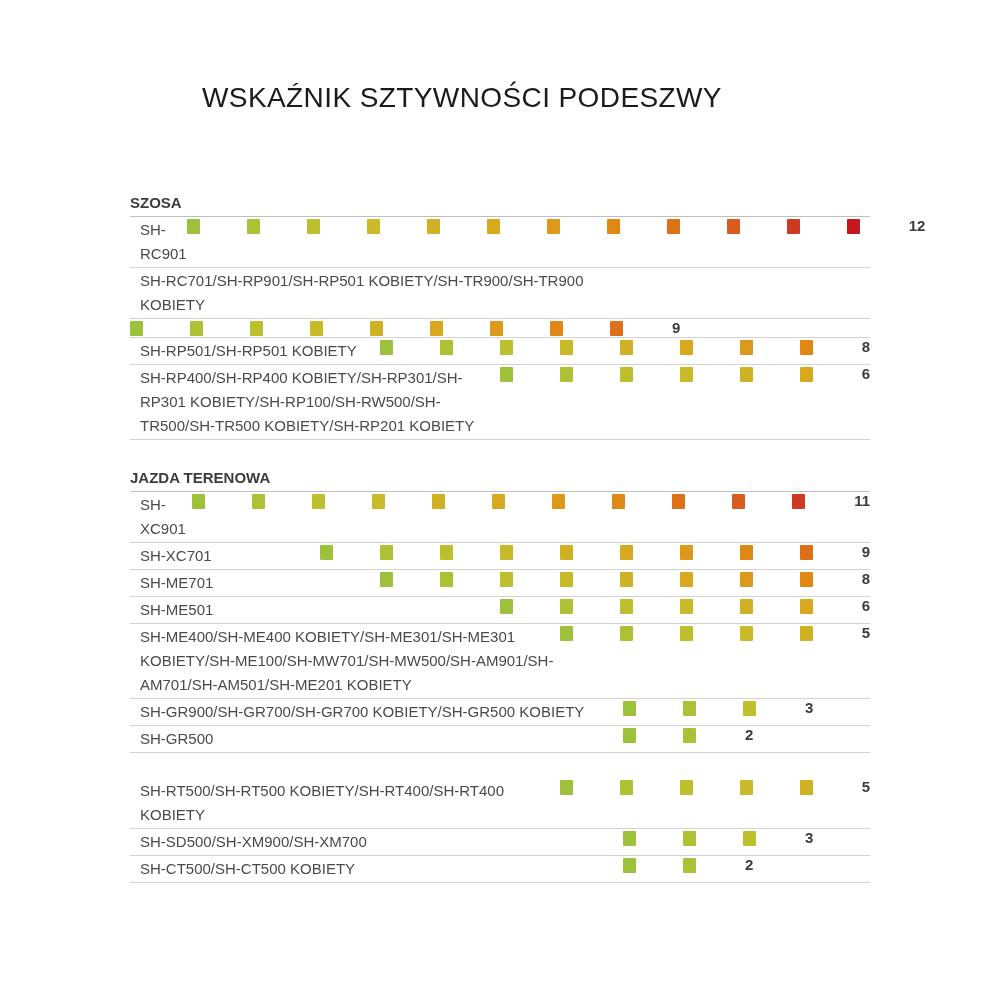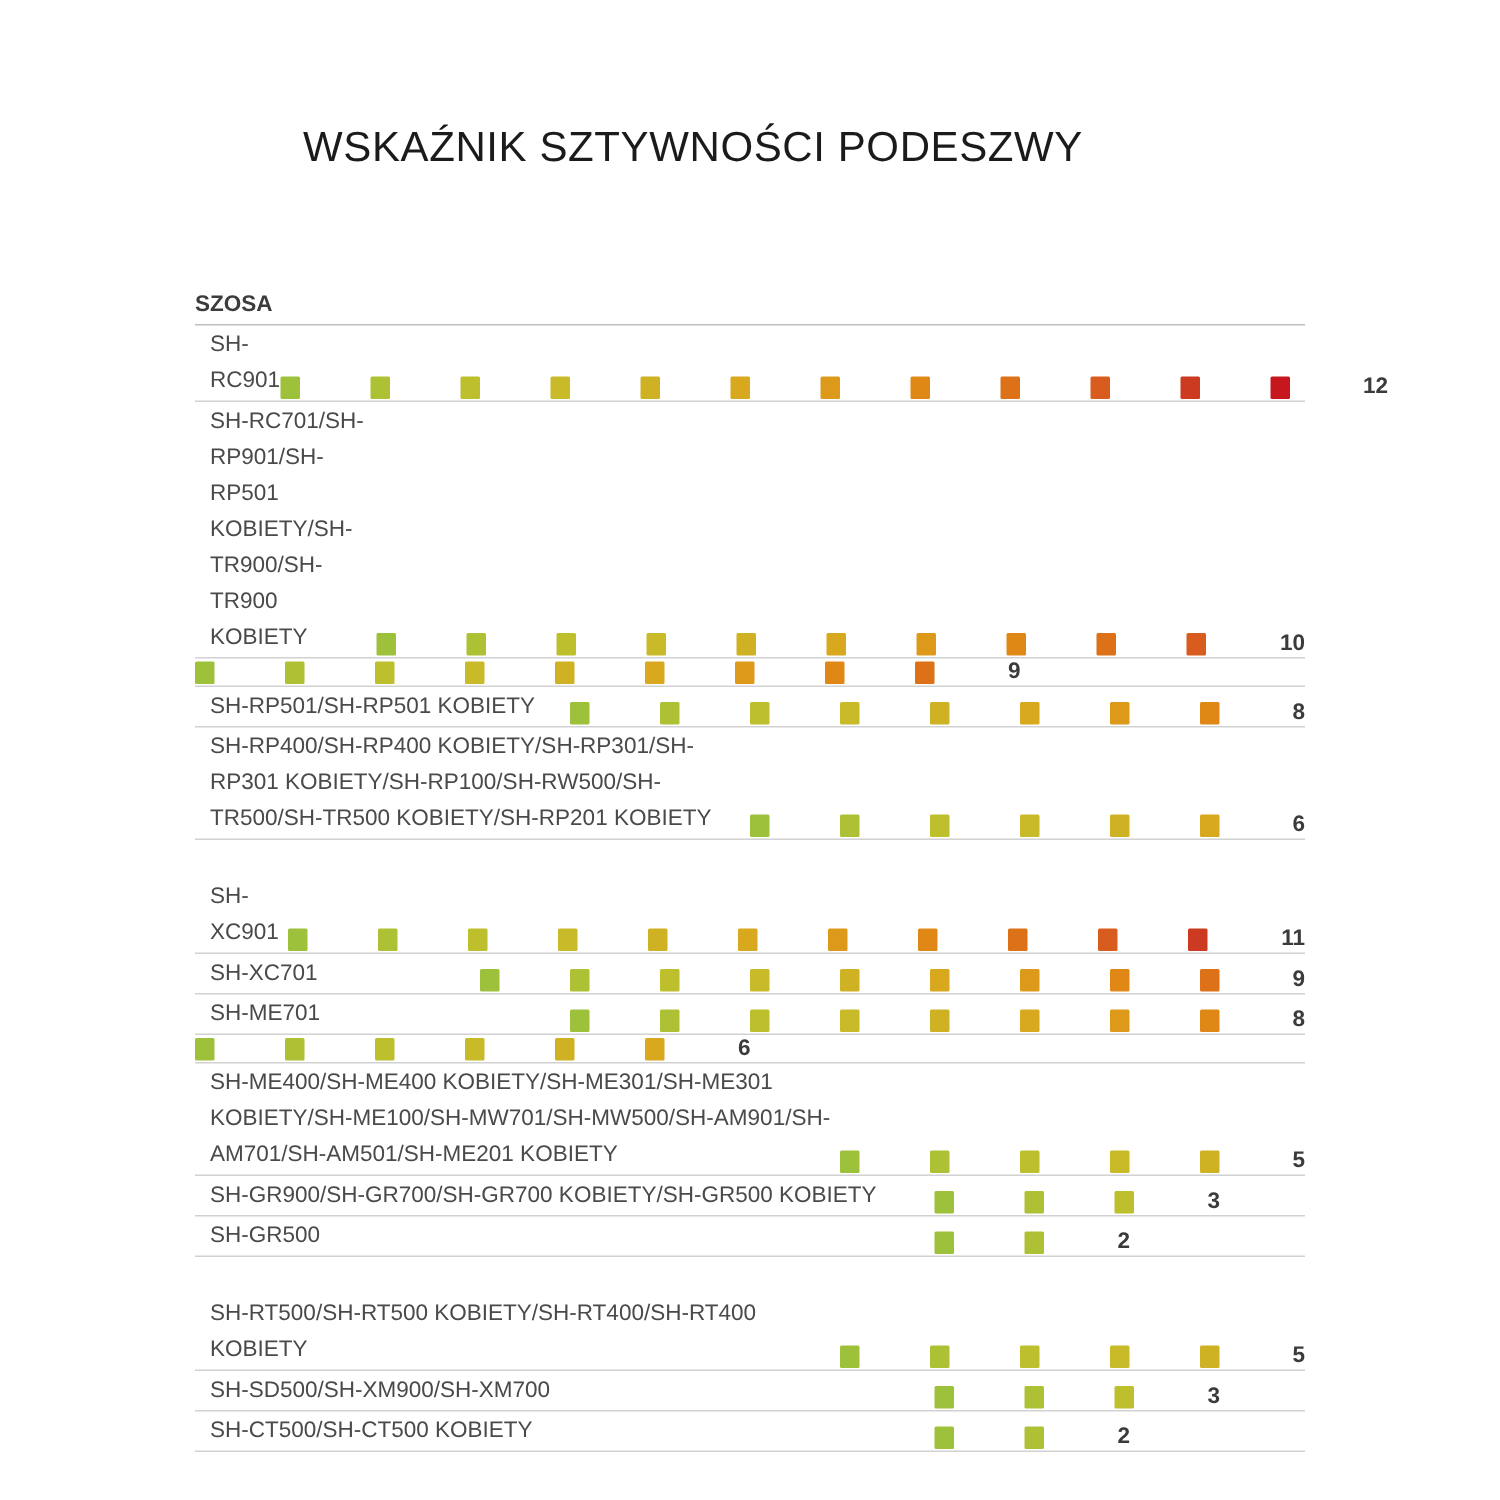--- a/index.html
+++ b/index.html
@@ -42,7 +42,7 @@
   }
   .row {
     display: flex;
-    align-items: flex-end;
+    align-items: flex-start;
     border-bottom: 1px solid #d2d2d2;
     padding: 1px 0;
   }

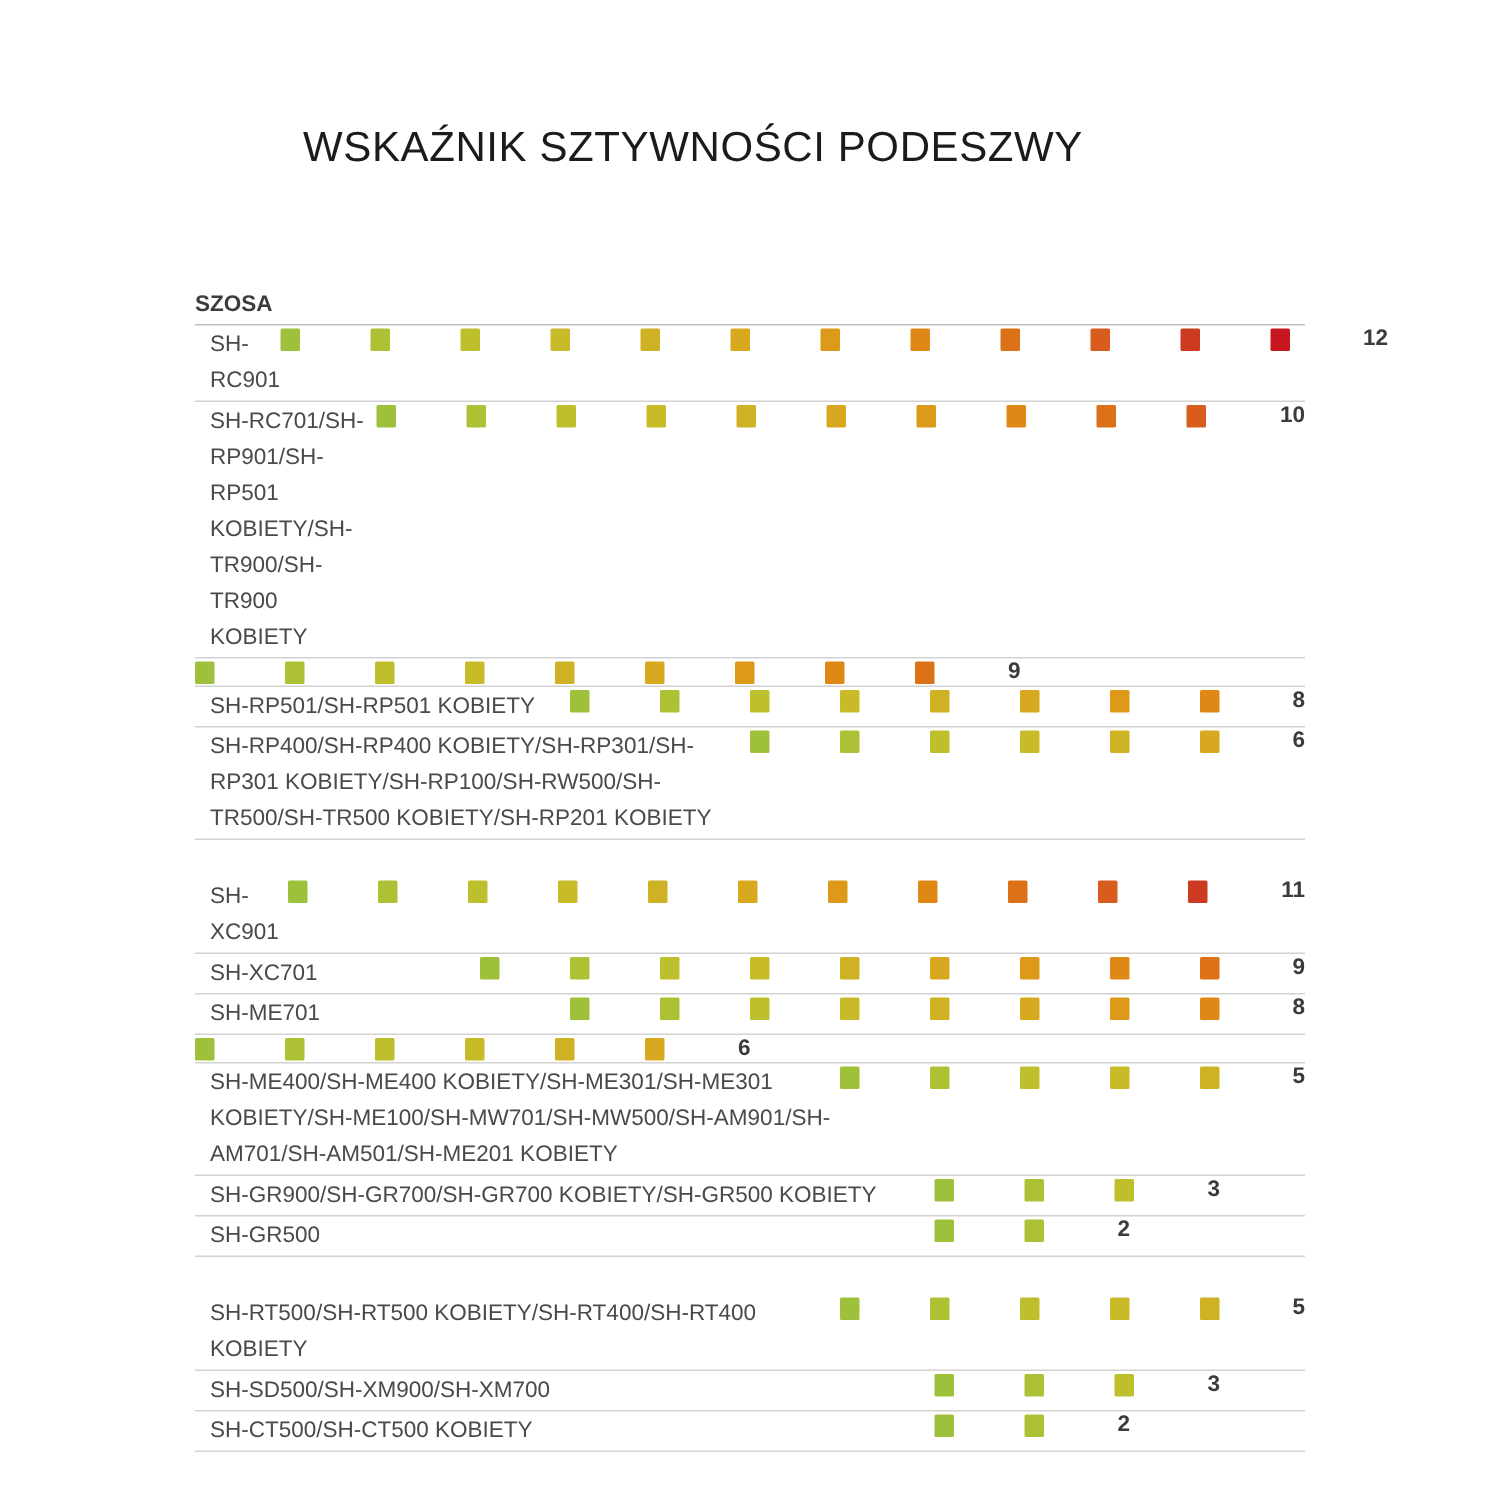--- a/index.html
+++ b/index.html
@@ -103,19 +103,6 @@
       </div>
       <div class="row">
         <div class="row-label">SH-RC701/SH-RP901/SH-RP501 KOBIETY/SH-TR900/SH-TR900 KOBIETY</div>
-        <div class="row-bar">
-          <span class="sq" style="background: rgb(157, 193, 59);"></span>
-          <span class="sq" style="background: rgb(174, 193, 52);"></span>
-          <span class="sq" style="background: rgb(189, 191, 44);"></span>
-          <span class="sq" style="background: rgb(200, 186, 40);"></span>
-          <span class="sq" style="background: rgb(207, 177, 36);"></span>
-          <span class="sq" style="background: rgb(216, 168, 30);"></span>
-          <span class="sq" style="background: rgb(221, 154, 26);"></span>
-          <span class="sq" style="background: rgb(224, 136, 21);"></span>
-          <span class="sq" style="background: rgb(220, 113, 23);"></span>
-          <span class="sq" style="background: rgb(215, 92, 29);"></span>
-          <span class="row-value">10</span>
-        </div>
       </div>
       <div class="row">
         <div class="row-bar">

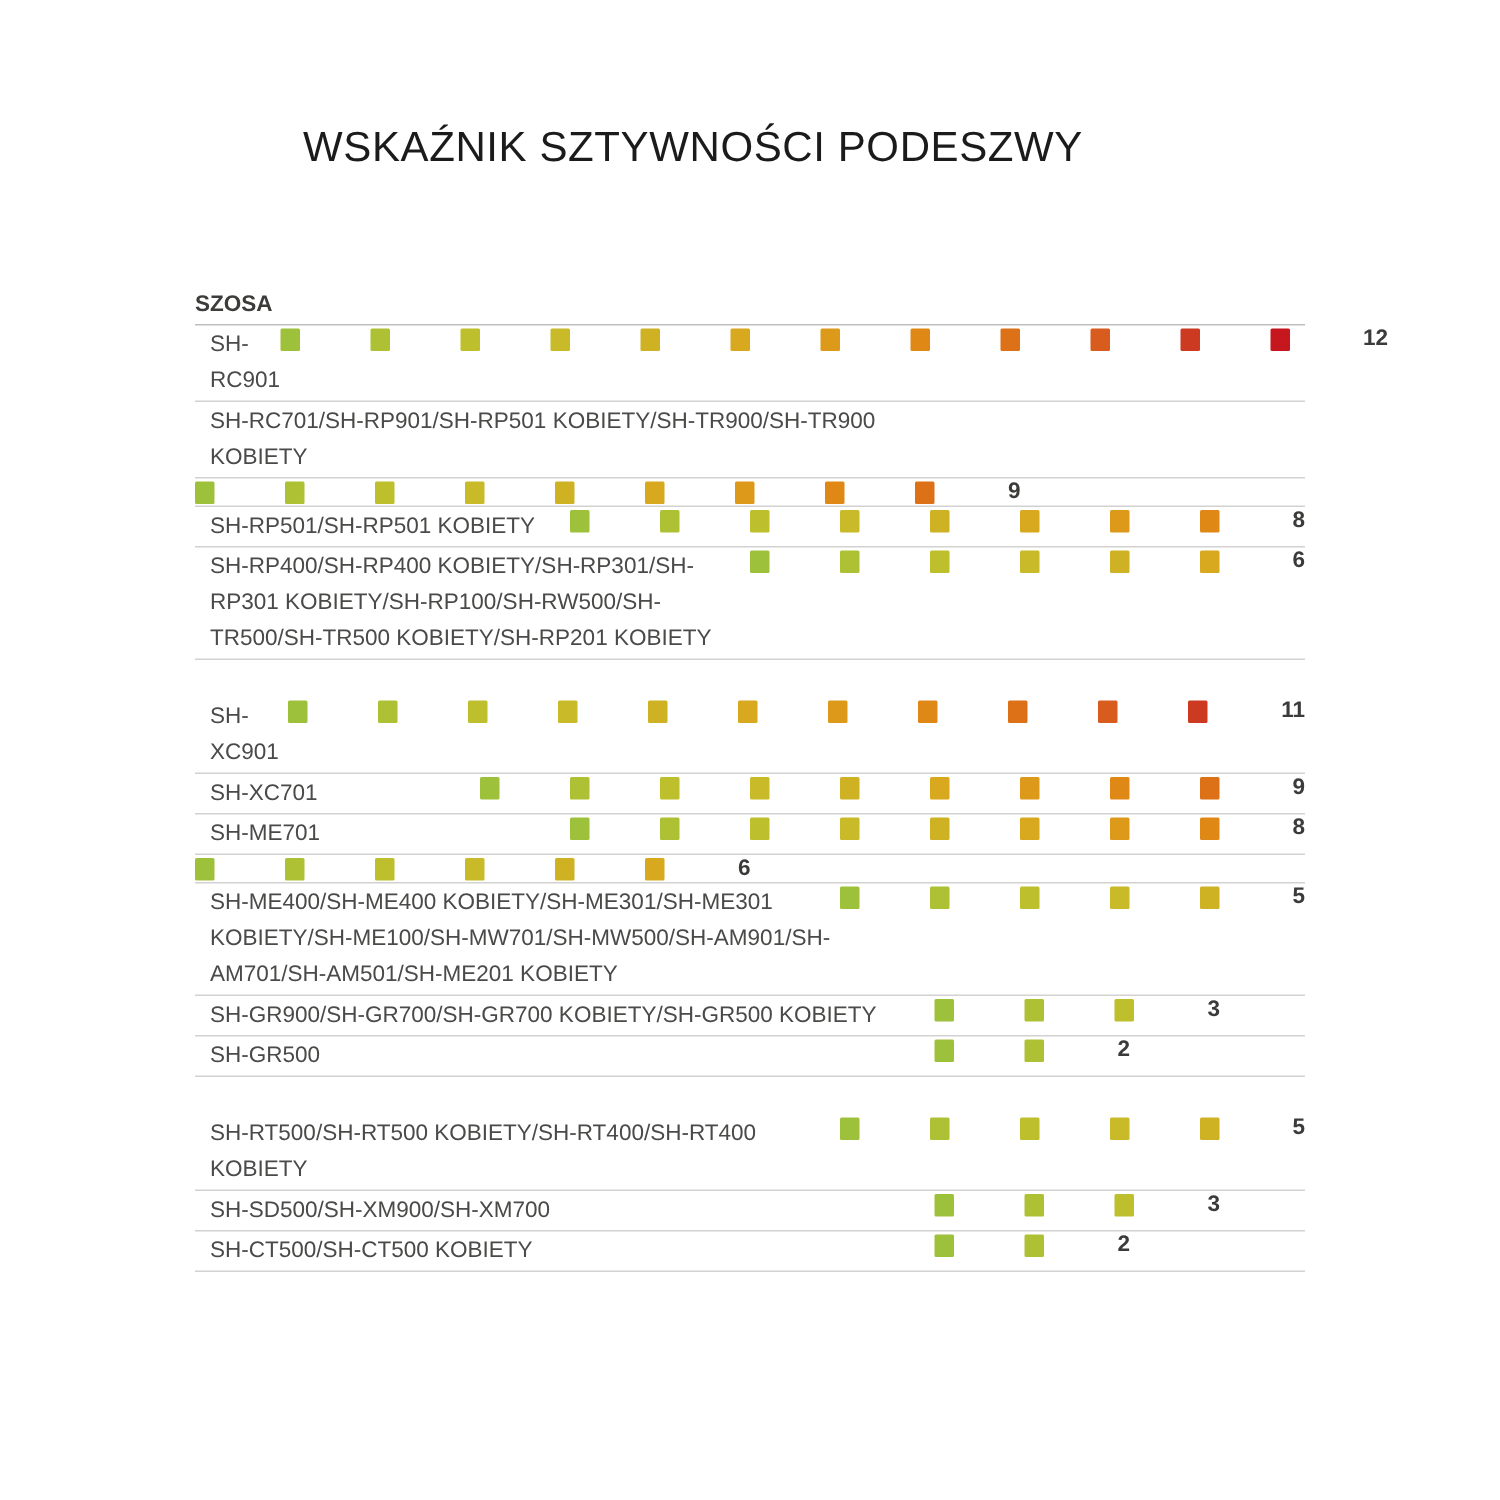--- a/index.html
+++ b/index.html
@@ -146,6 +146,7 @@
       </div>
     </div>
     <div class="section">
+      <div class="section-header">JAZDA TERENOWA</div>
       <div class="row">
         <div class="row-label">SH-XC901</div>
         <div class="row-bar">

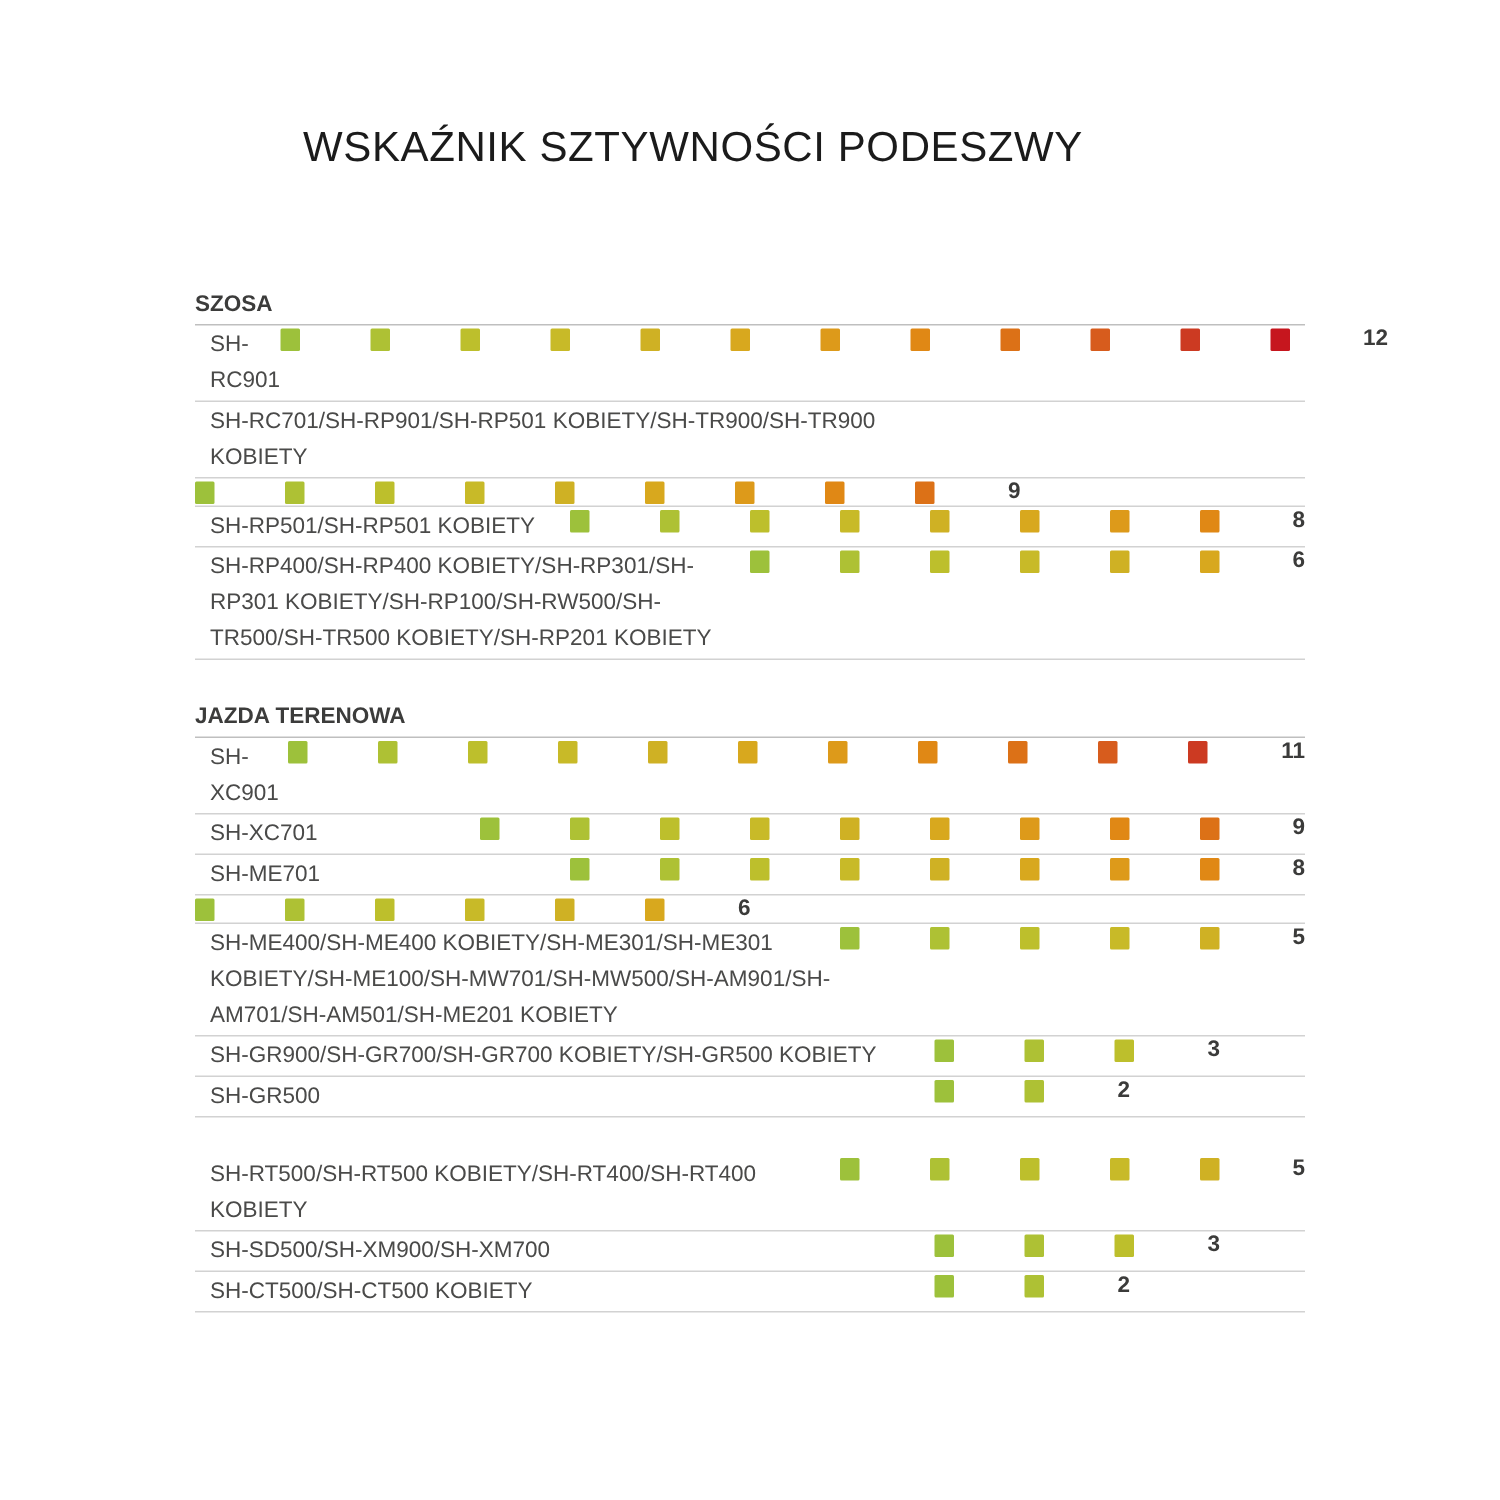--- a/index.html
+++ b/index.html
@@ -194,6 +194,7 @@
         </div>
       </div>
       <div class="row">
+        <div class="row-label">SH-ME501</div>
         <div class="row-bar">
           <span class="sq" style="background: rgb(157, 193, 59);"></span>
           <span class="sq" style="background: rgb(174, 193, 52);"></span>

